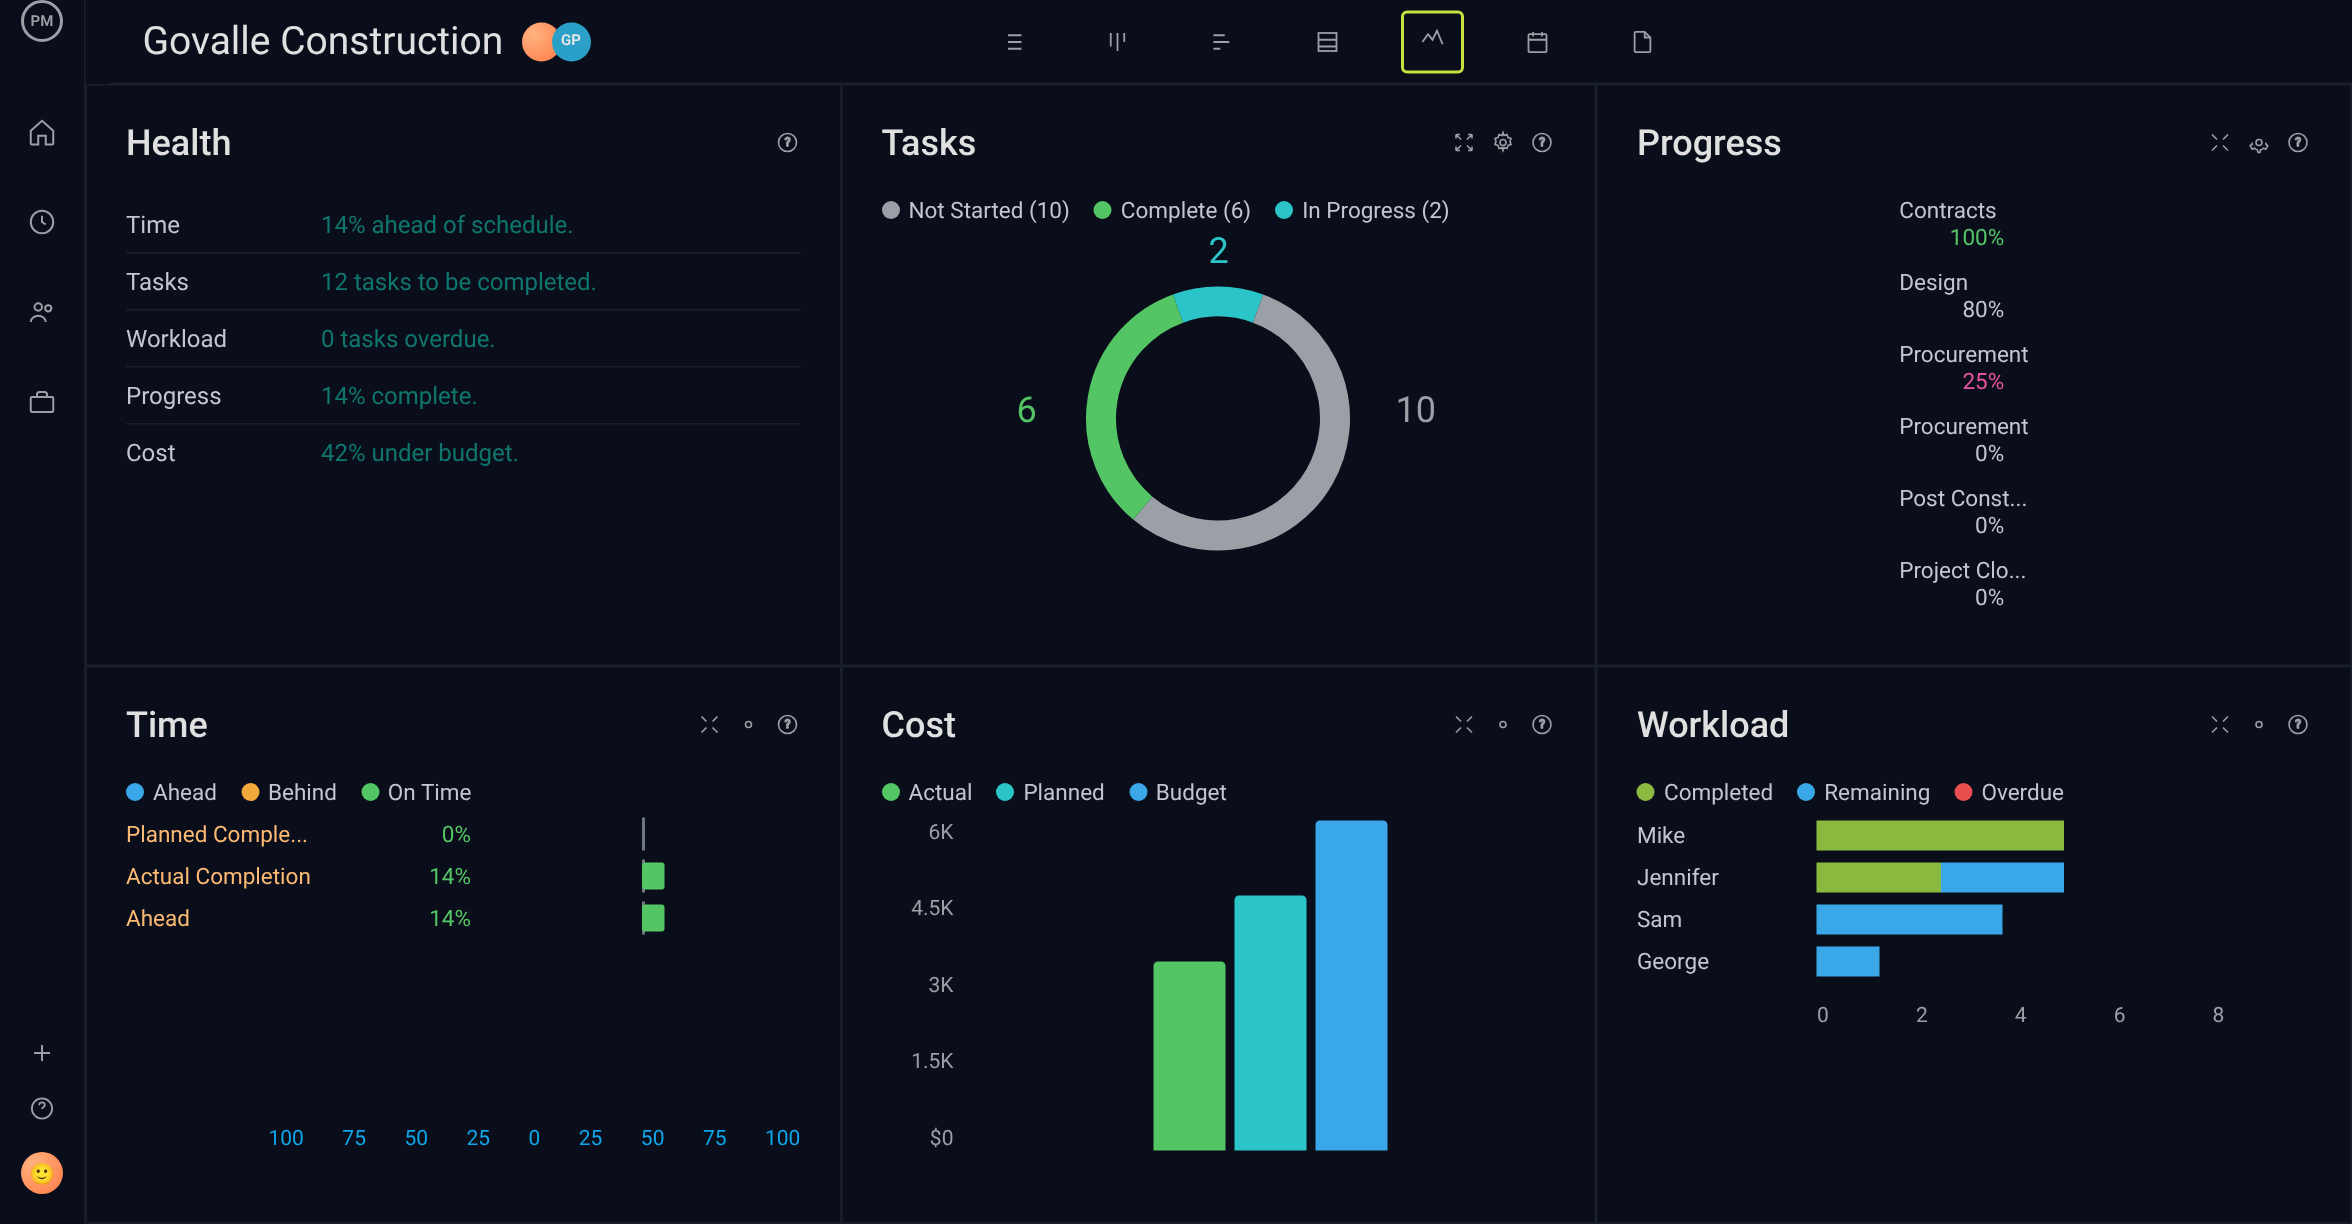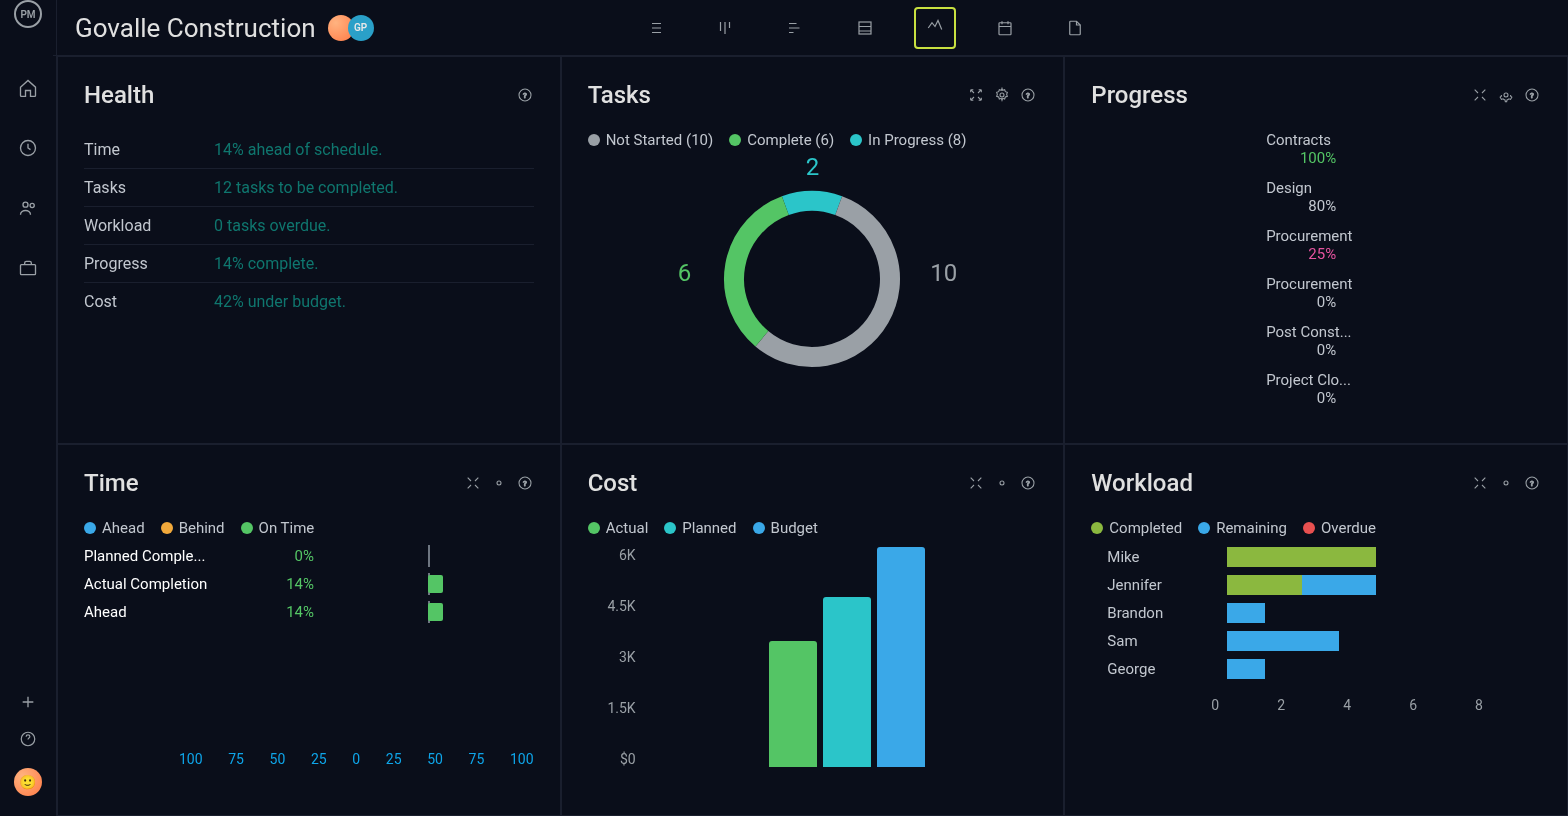--- a/index.html
+++ b/index.html
@@ -13,7 +13,7 @@
 .sidebar .plus, .sidebar .help { color:#9aa0a6; margin: 10px 0; cursor:pointer; }
 .sidebar .avatar { width: 28px; height: 28px; border-radius:50%; background: radial-gradient(circle at 30% 30%, #ffb380, #ff7a45); margin-top:10px; display:flex; align-items:center; justify-content:center; font-size:14px; }
 
-.topbar { position:absolute; left:53px; top:0; right:0; height:56px; border-bottom:1px solid #1a1f2e; display:flex; align-items:center; padding:0 22px; }
+.topbar { position:absolute; left:73px; top:0; right:0; height:56px; border-bottom:1px solid #1a1f2e; display:flex; align-items:center; padding:0 22px; }
 .topbar .title { font-size: 26px; font-weight: 400; color:#e0e0e0; }
 .topbar .members { margin-left: 18px; display:flex; }
 .topbar .member { width:26px; height:26px; border-radius:50%; margin-left:-6px; display:flex; align-items:center; justify-content:center; font-size:10px; font-weight:600; }

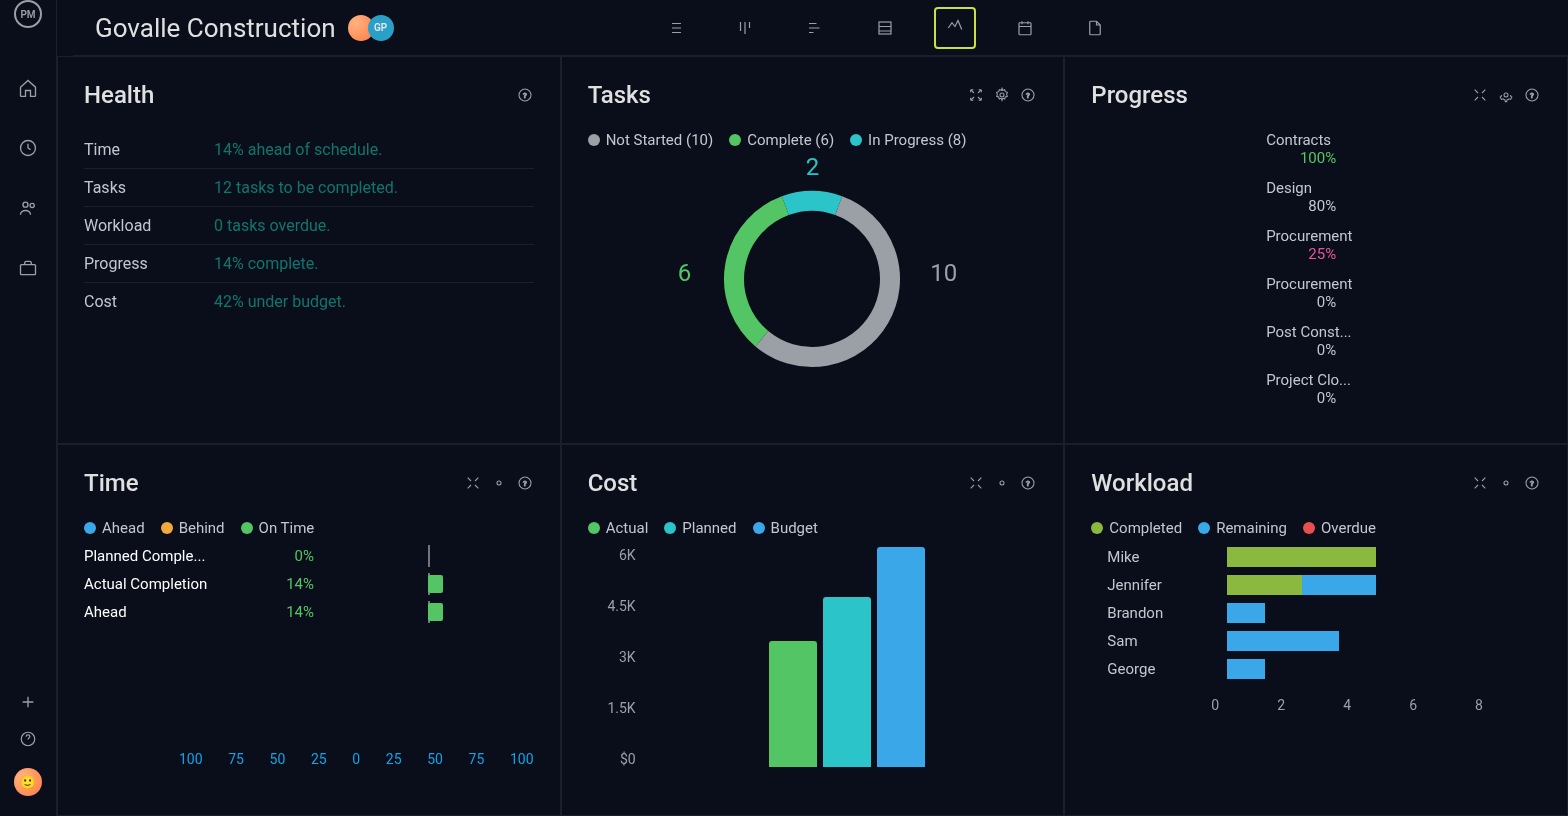--- a/index.html
+++ b/index.html
@@ -242,7 +242,7 @@
         </div>
         <div class="legend-item">
           <span class="dot" style="background:#2bc5c9"></span>
-          <span>In Progress (8)</span>
+          <span>In Progress (2)</span>
         </div>
       </div>
     <div class="donut-wrap">

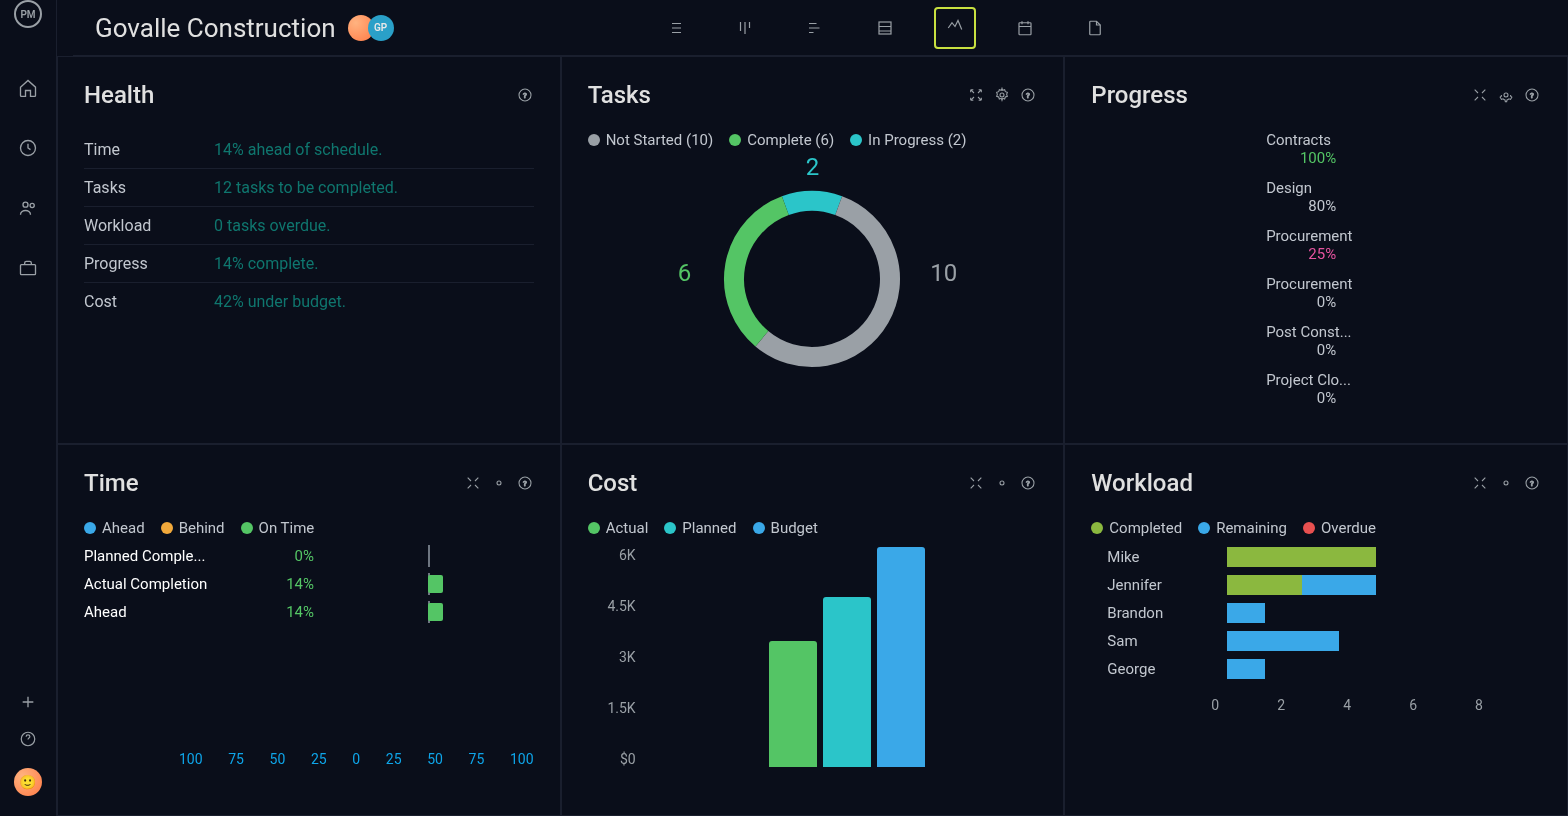--- a/index.html
+++ b/index.html
@@ -53,7 +53,7 @@
 
 
 .time-row { display:flex; align-items:center; font-size:15px; margin: 10px 0; }
-.time-name { width: 170px; color:#ffffff; white-space:nowrap; overflow:hidden; text-overflow:ellipsis; }
+.time-name { width: 170px; color:#fdba74; white-space:nowrap; overflow:hidden; text-overflow:ellipsis; }
 .time-pct { width: 60px; text-align:right; color:#54c565; margin-right: 8px; }
 .time-bar-area { flex:1; height:18px; position:relative; }
 .time-bar-center { position:absolute; left:50%; top:-2px; bottom:-2px; width:2px; background:#6e7681; }

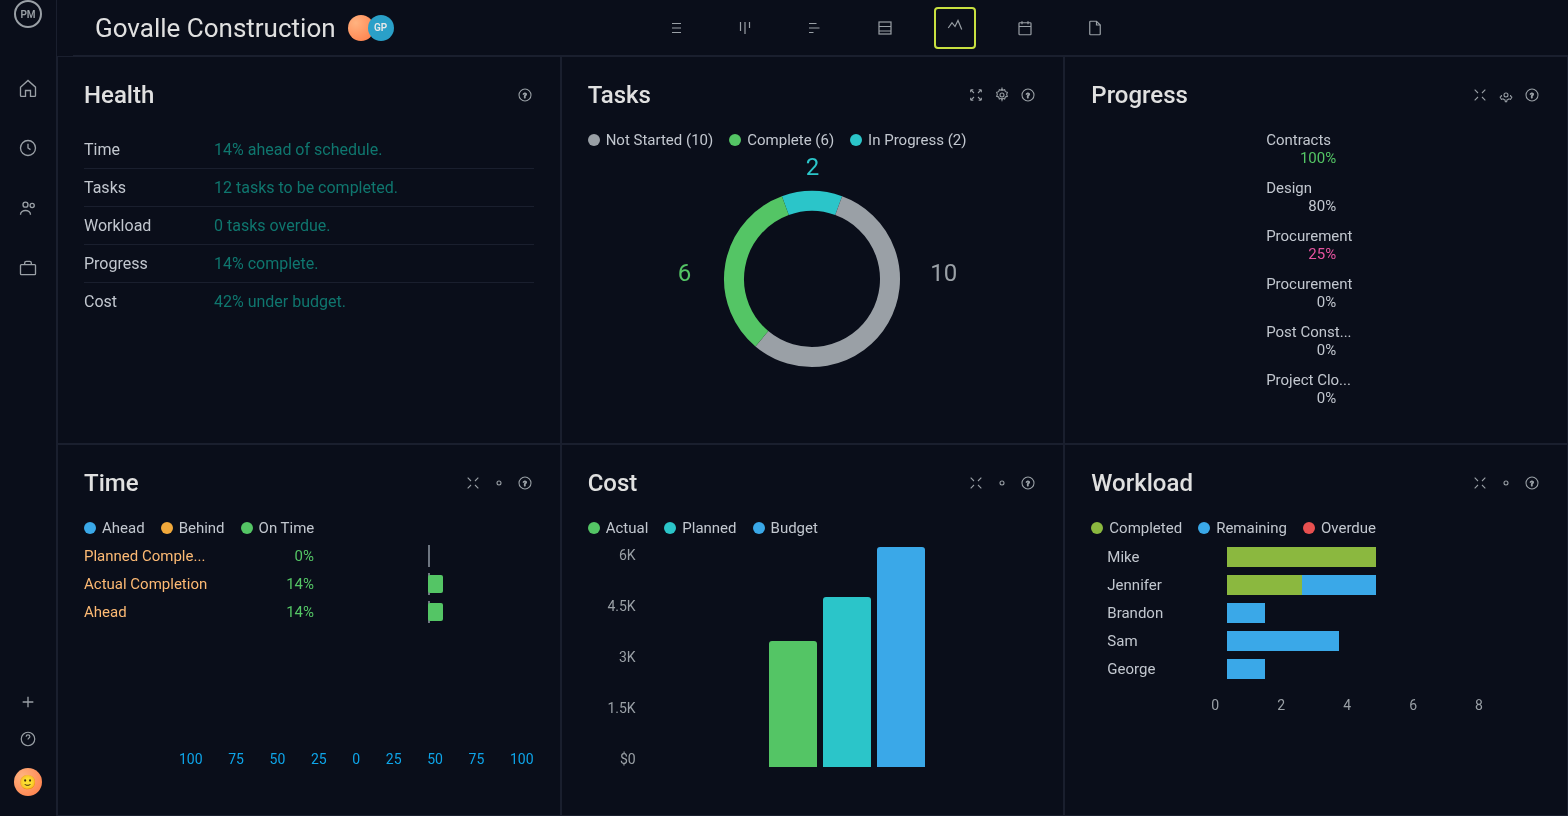--- a/index.html
+++ b/index.html
@@ -67,7 +67,7 @@
 .cost-bar { width: 48px; border-radius:3px 3px 0 0; }
 
 
-.wl-row { display:flex; align-items:center; font-size:15px; margin: 8px 16px; }
+.wl-row { display:flex; align-items:center; font-size:15px; margin: 8px 0; }
 .wl-name { width: 120px; color:#c2c7cf; }
 .wl-bar-bg { flex:1; height:20px; display:flex; }
 .wl-seg { height:100%; }

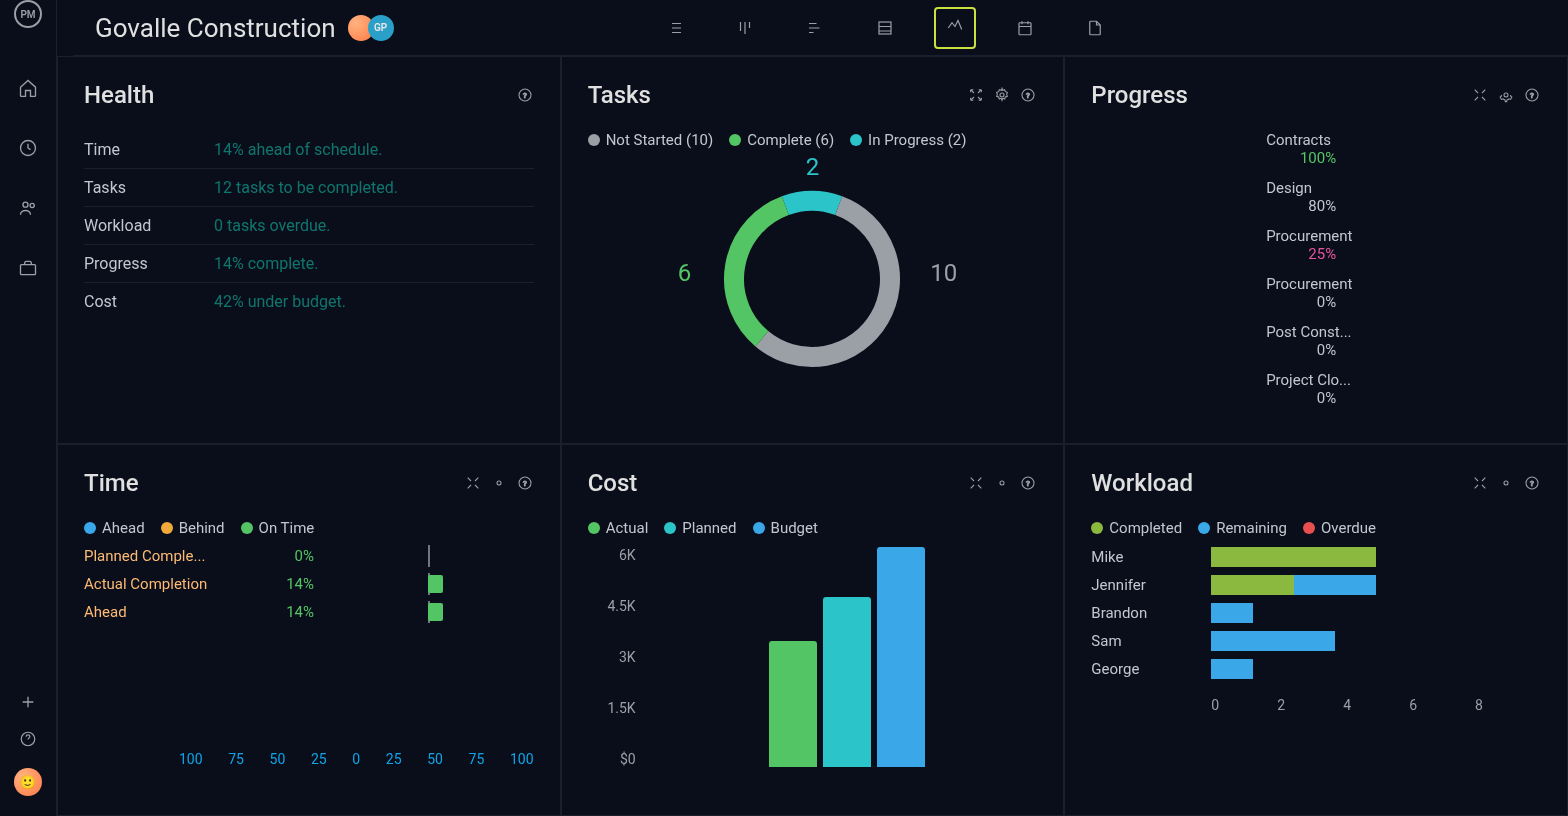--- a/index.html
+++ b/index.html
@@ -504,12 +504,6 @@
           </div>
         </div>
         <div class="wl-row">
-          <span class="wl-name">Brandon</span>
-          <div class="wl-bar-bg">
-            <div class="wl-seg" style="width:12.5%;background:#3aa8e8"></div>
-          </div>
-        </div>
-        <div class="wl-row">
           <span class="wl-name">Sam</span>
           <div class="wl-bar-bg">
             <div class="wl-seg" style="width:37.5%;background:#3aa8e8"></div>

